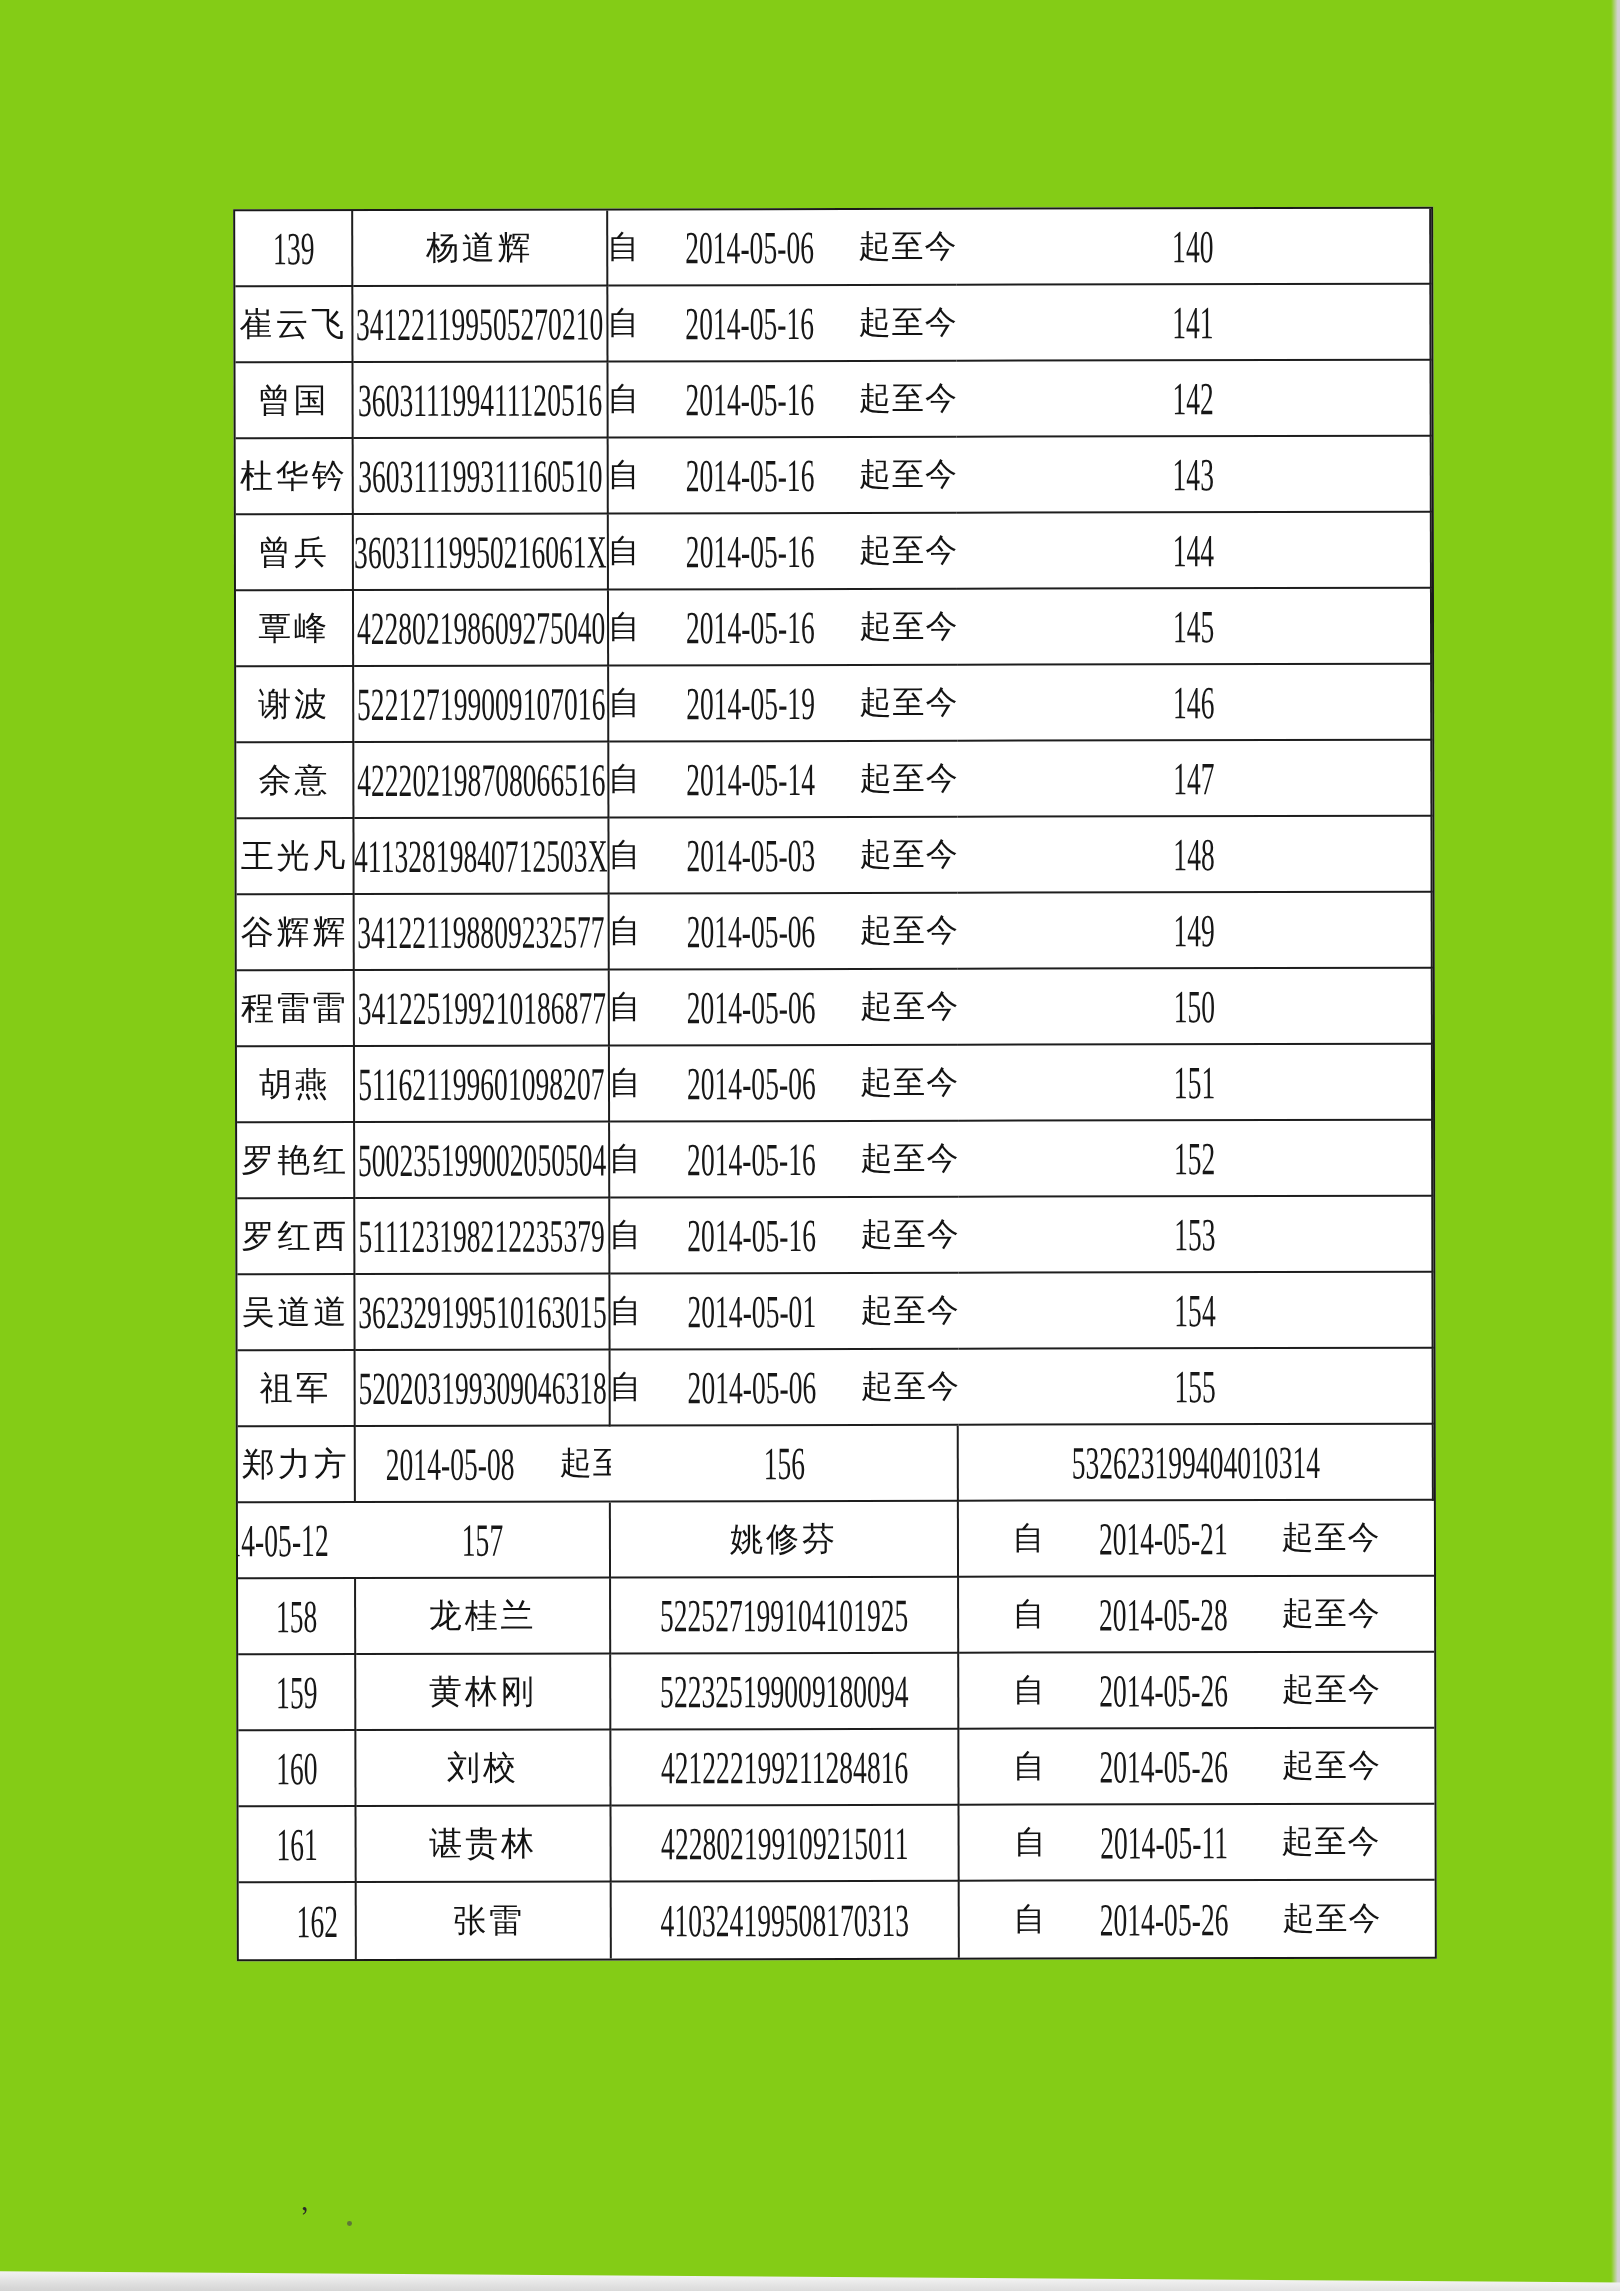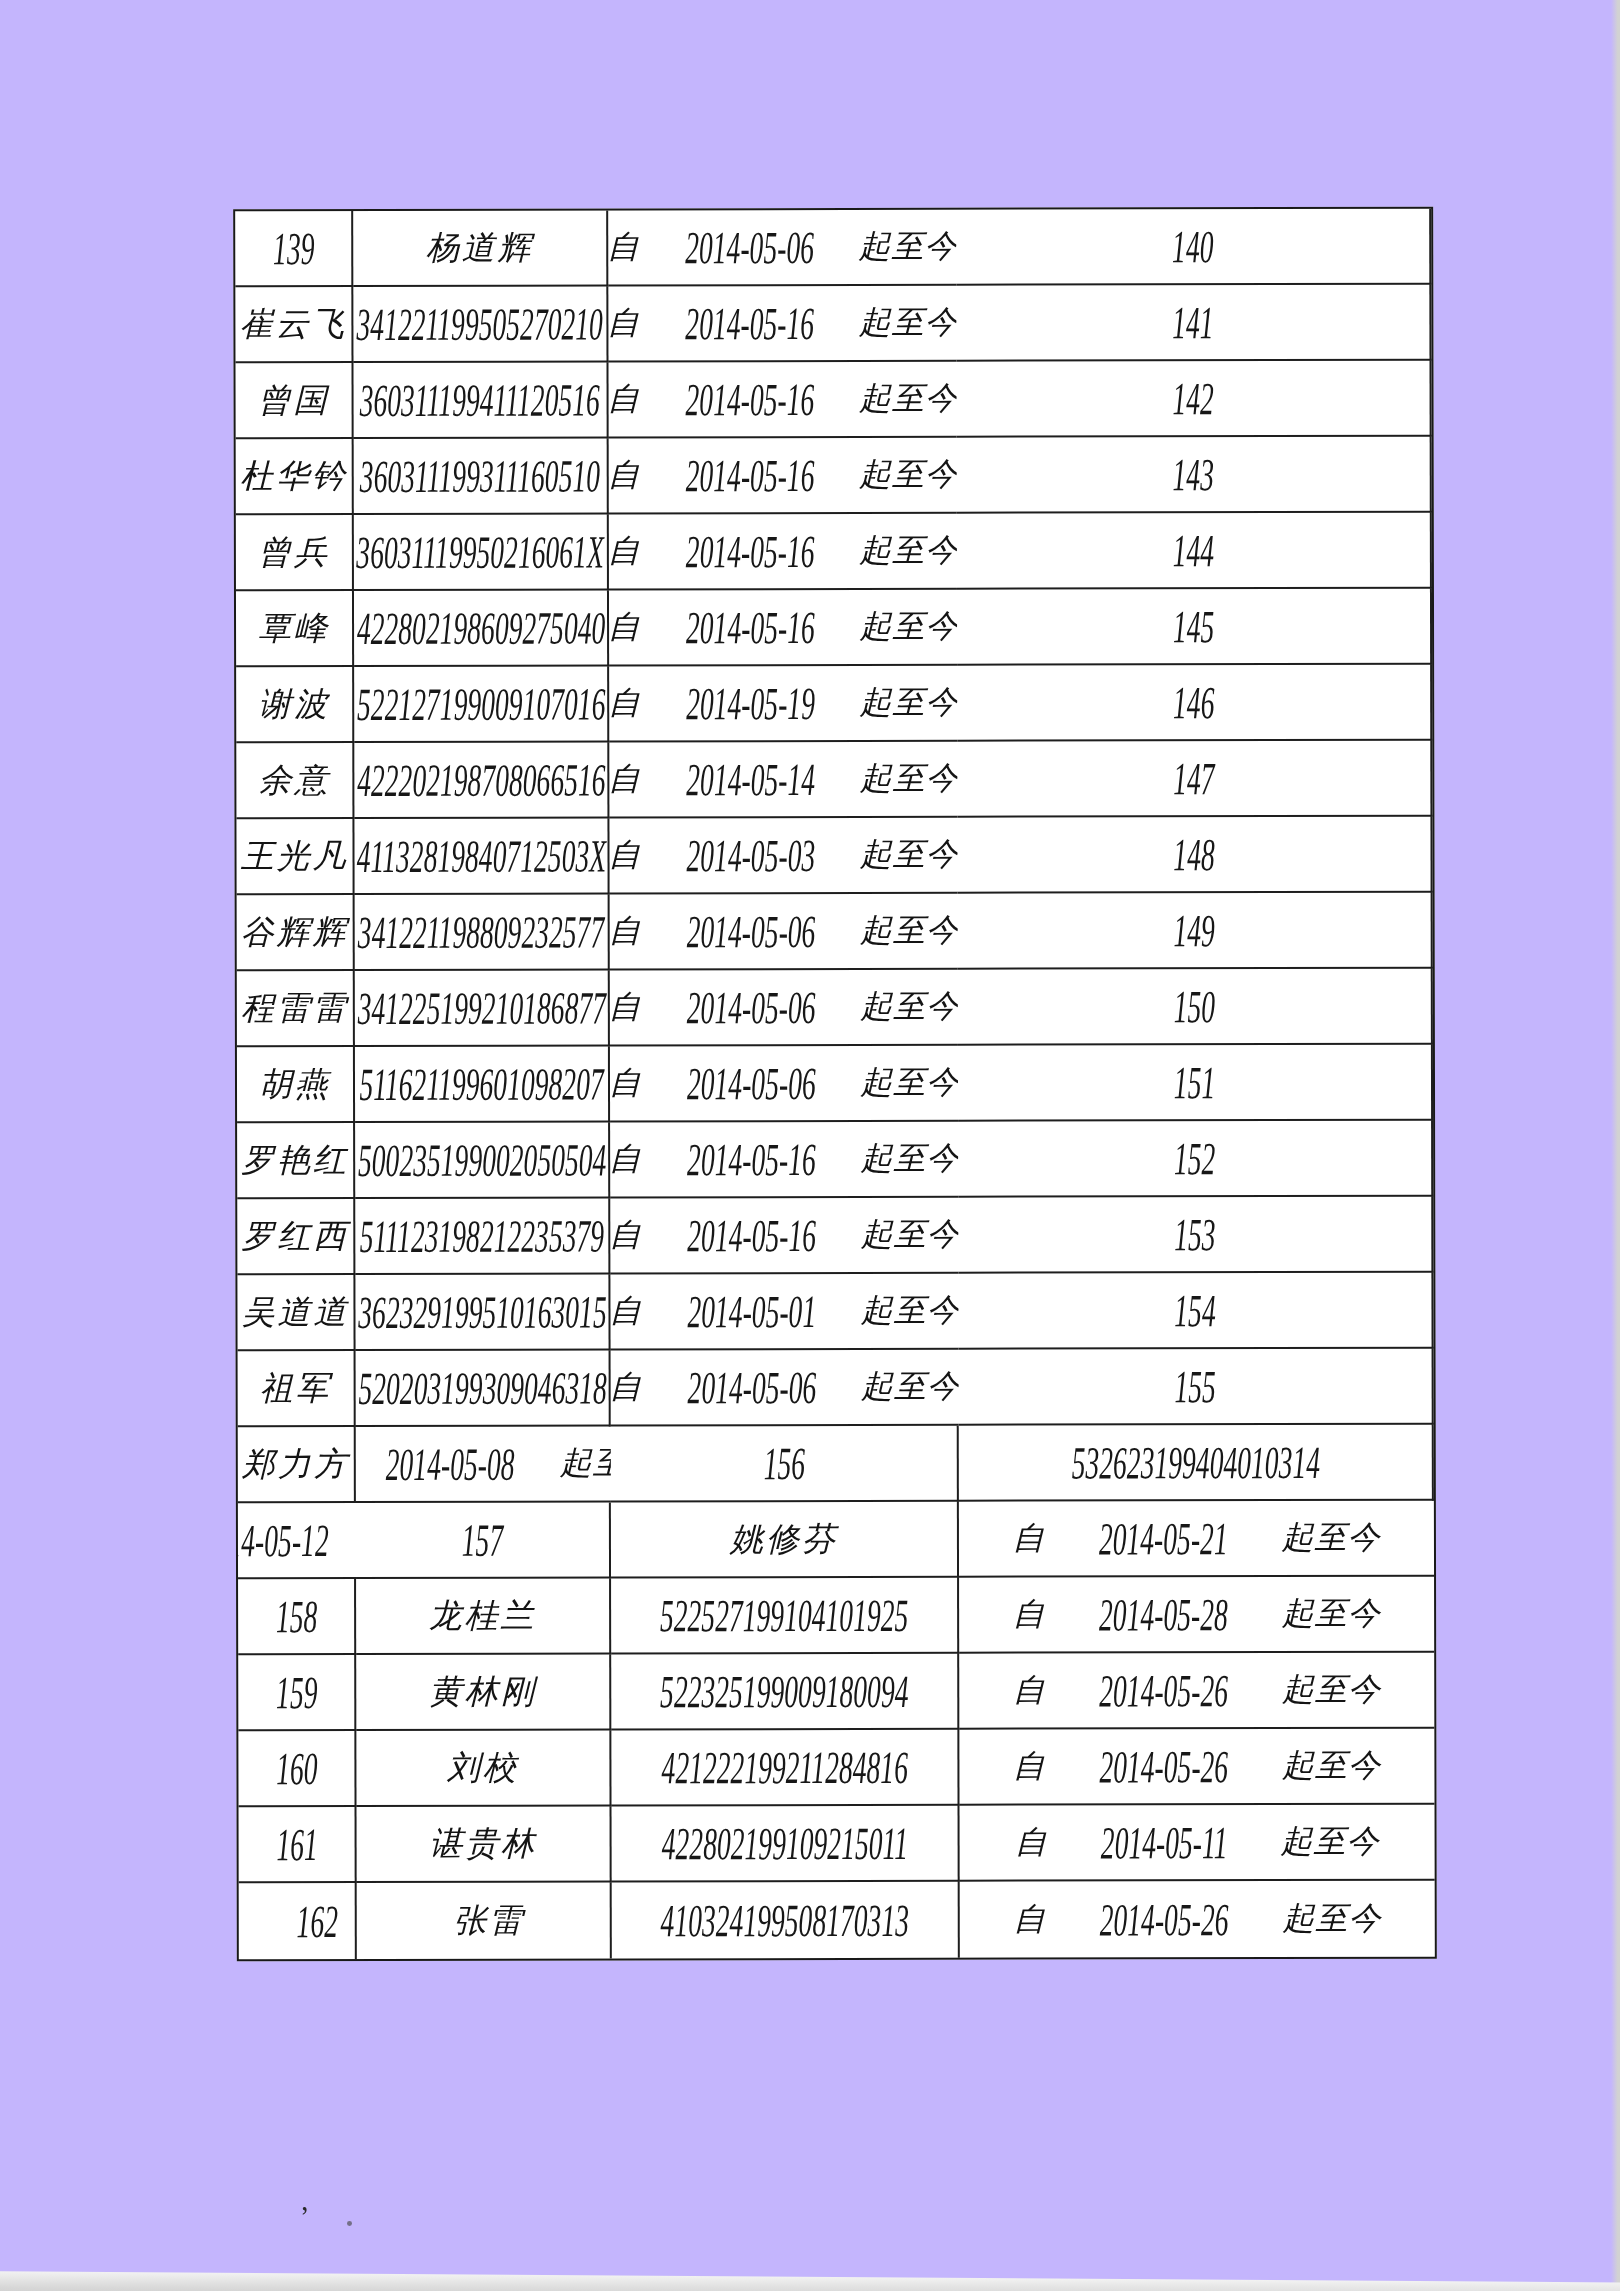--- a/index.html
+++ b/index.html
@@ -6,11 +6,10 @@
   .page{
     position:relative;
     width:1620px;height:2292px;
-    background:#c4b5fd;
+    background:#84cc16;
     overflow:hidden;
     font-family:"Liberation Serif","DejaVu Serif",serif;
     color:#1c1c1c;
-    font-style:italic;
   }
   .scan-table{
     position:absolute;

